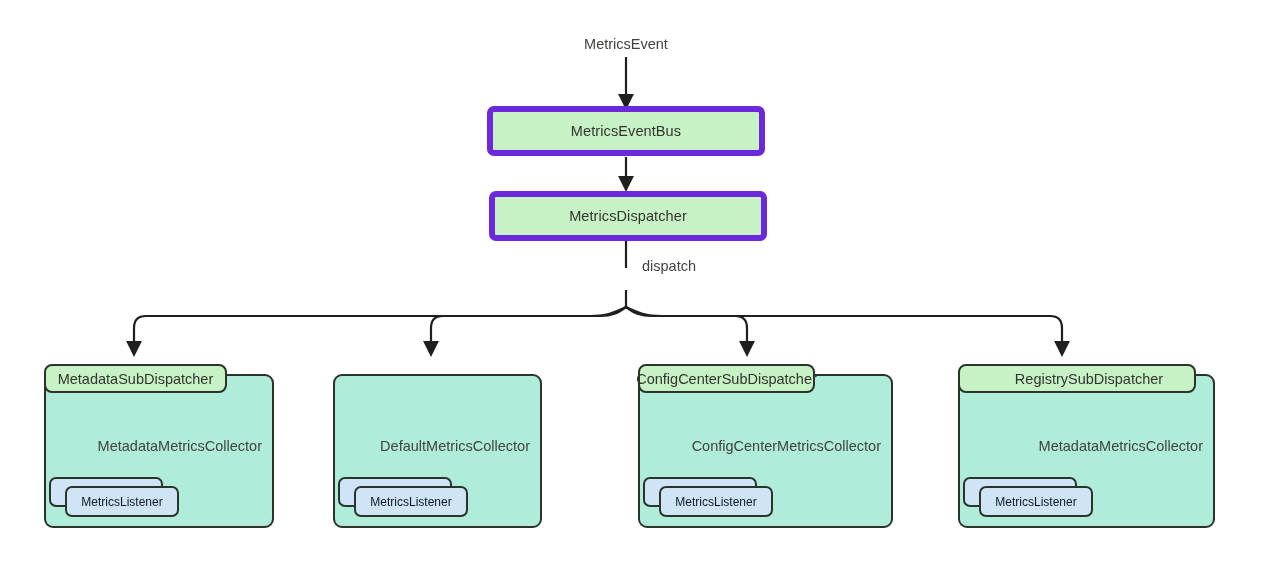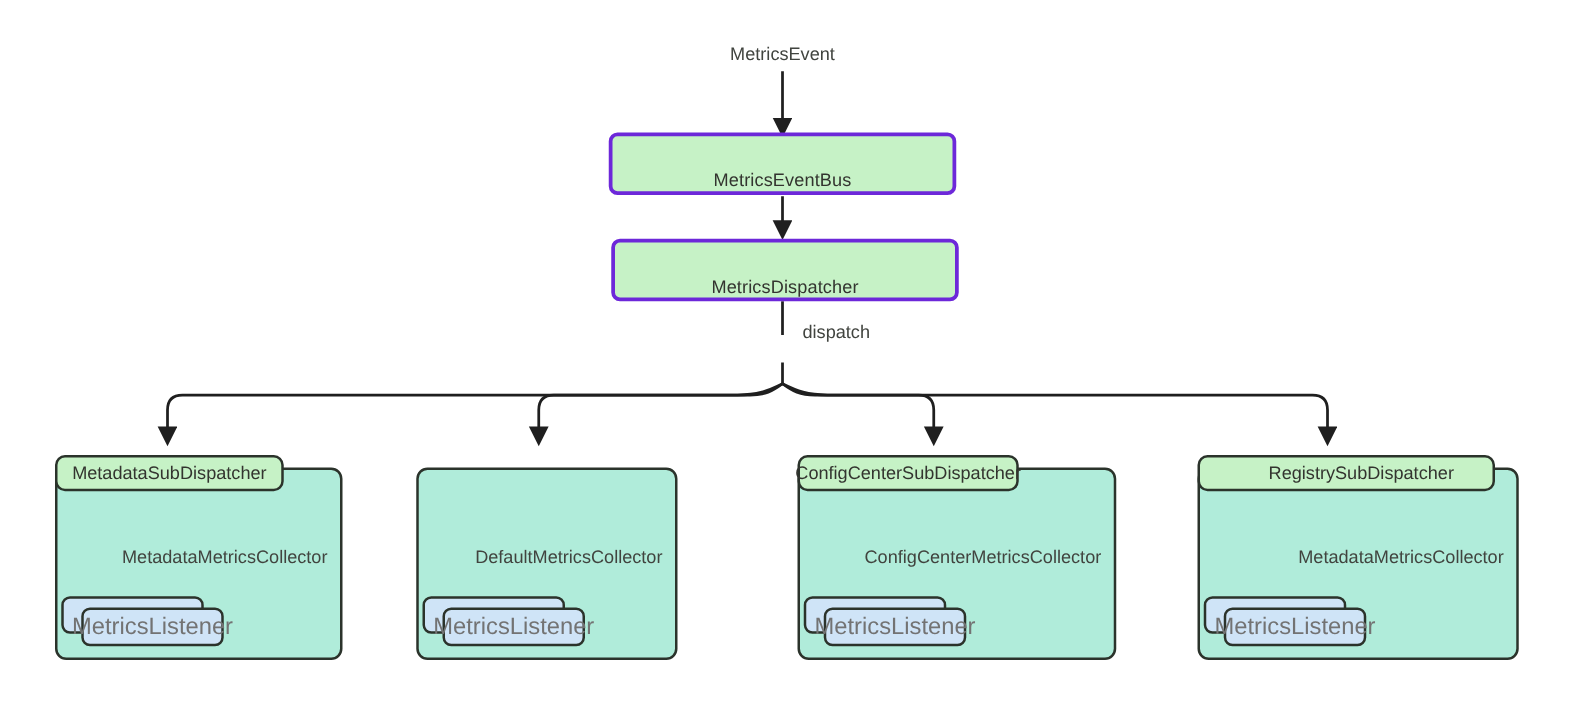--- a/index.html
+++ b/index.html
@@ -31,9 +31,9 @@
     position: absolute;
     box-sizing: border-box;
     display: flex;
-    align-items: flex-end;
+    align-items: center;
     justify-content: center;
-    border: 3px solid #6d28d9;
+    border: 6px solid #6d28d9;
     border-radius: 7px;
     color: #33342f;
     font-size: 14.5px;

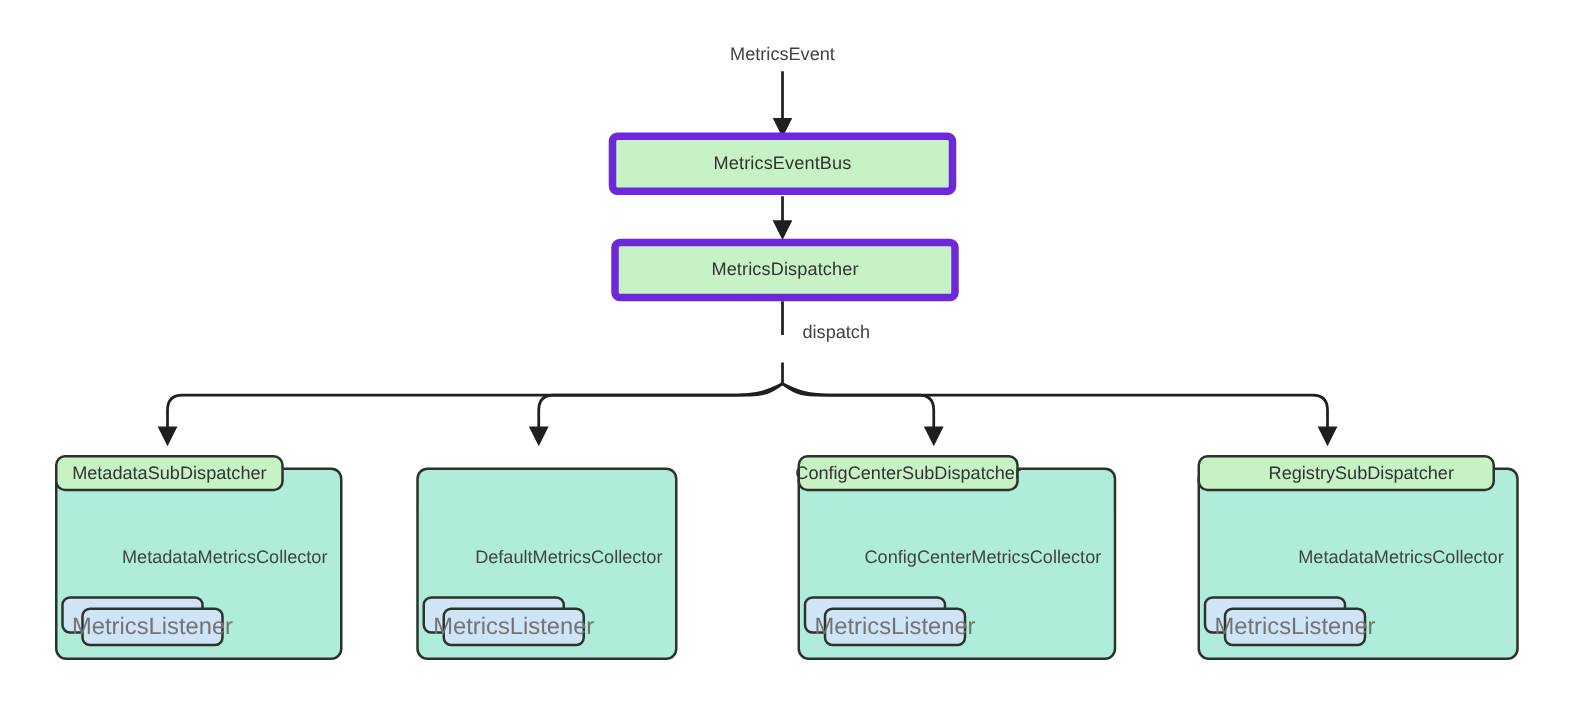--- a/index.html
+++ b/index.html
@@ -98,8 +98,8 @@
     background: #cfe4f7;
     border: 2.2px solid #2b332b;
     border-radius: 7px;
-    color: #737373;
-    font-size: 19px;
+    color: #0f172a;
+    font-size: 12px;
     white-space: nowrap;
   }
   .listener-back {

